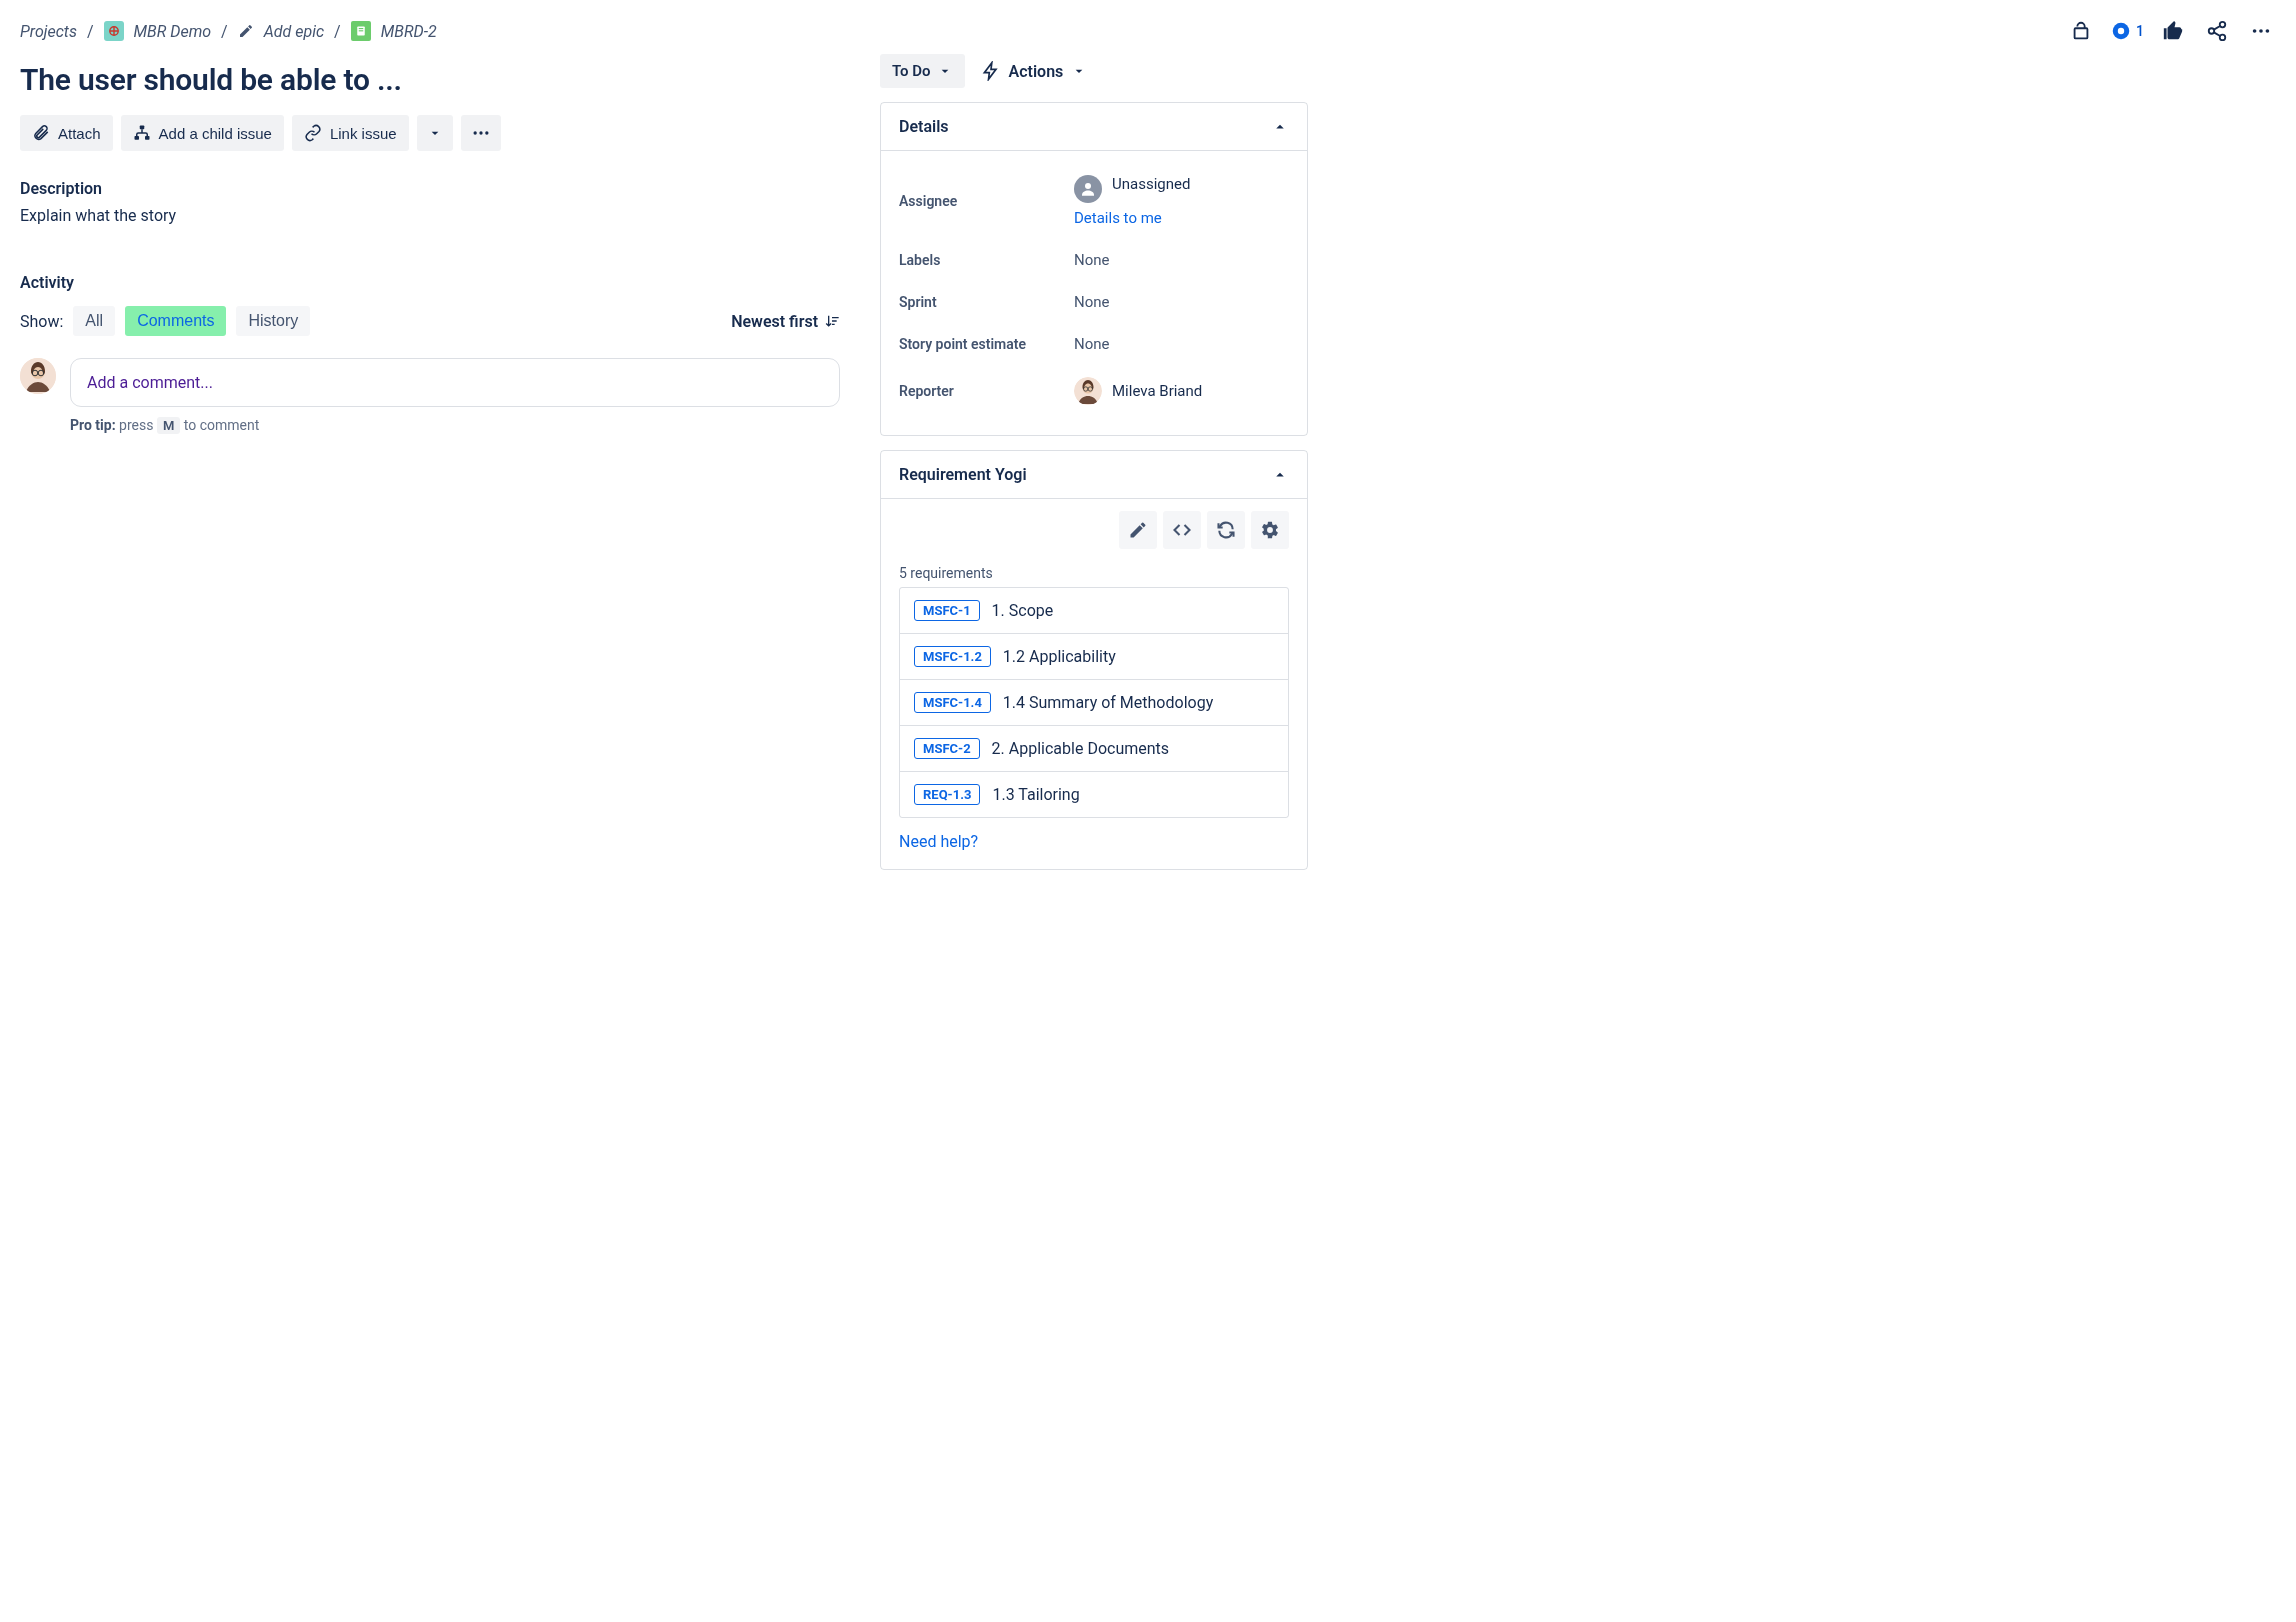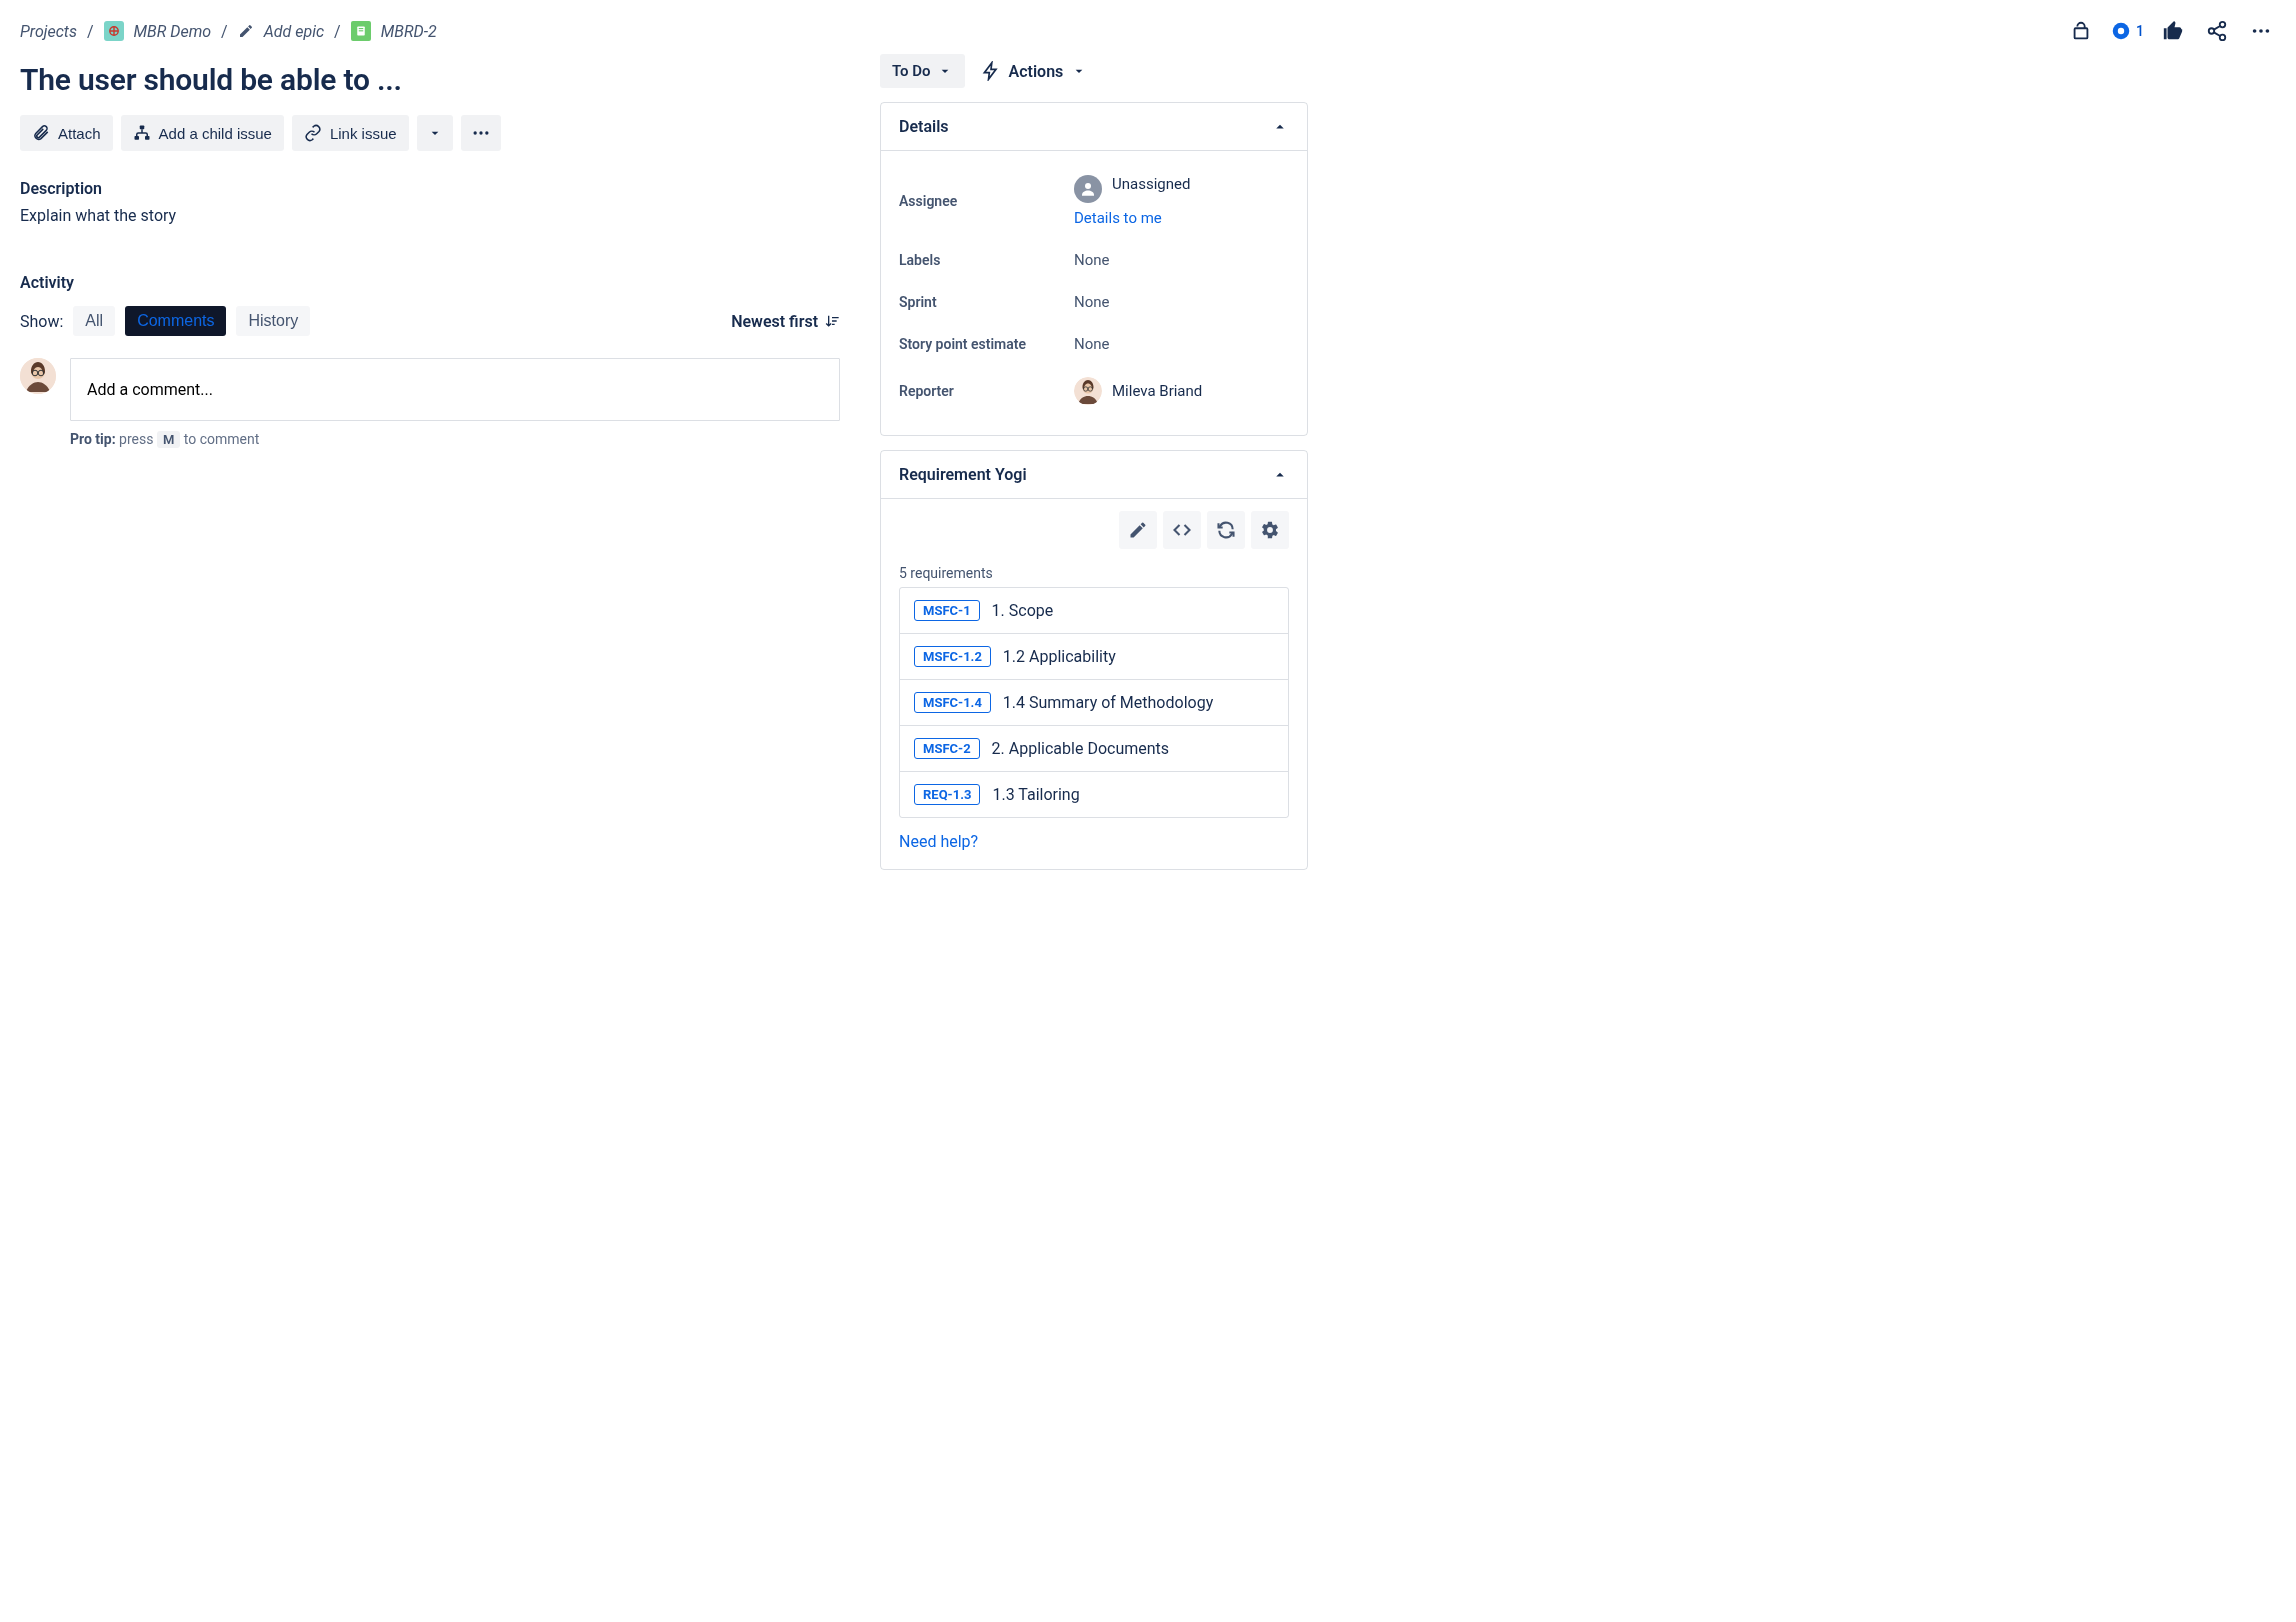--- a/index.html
+++ b/index.html
@@ -51,7 +51,7 @@
   .tabs-wrap { display:flex; align-items:center; gap:10px; font-size:16px; }
   .tabs-wrap .label { color:#172B4D; }
   .tab-btn { background:transparent; border:none; border-radius:3px; padding:6px 12px; font-size:16px; color:#44546F; cursor:pointer; font-weight:500; }
-  .tab-btn.active { background:#0f172a; color:#0C66E4; }
+  .tab-btn.active { background:#86efac; color:#0C66E4; }
   .tab-btn.plain { background:#091E420A; }
   .sort-btn { display:inline-flex; align-items:center; gap:6px; font-size:16px; font-weight:600; color:#172B4D; cursor:pointer; }
 

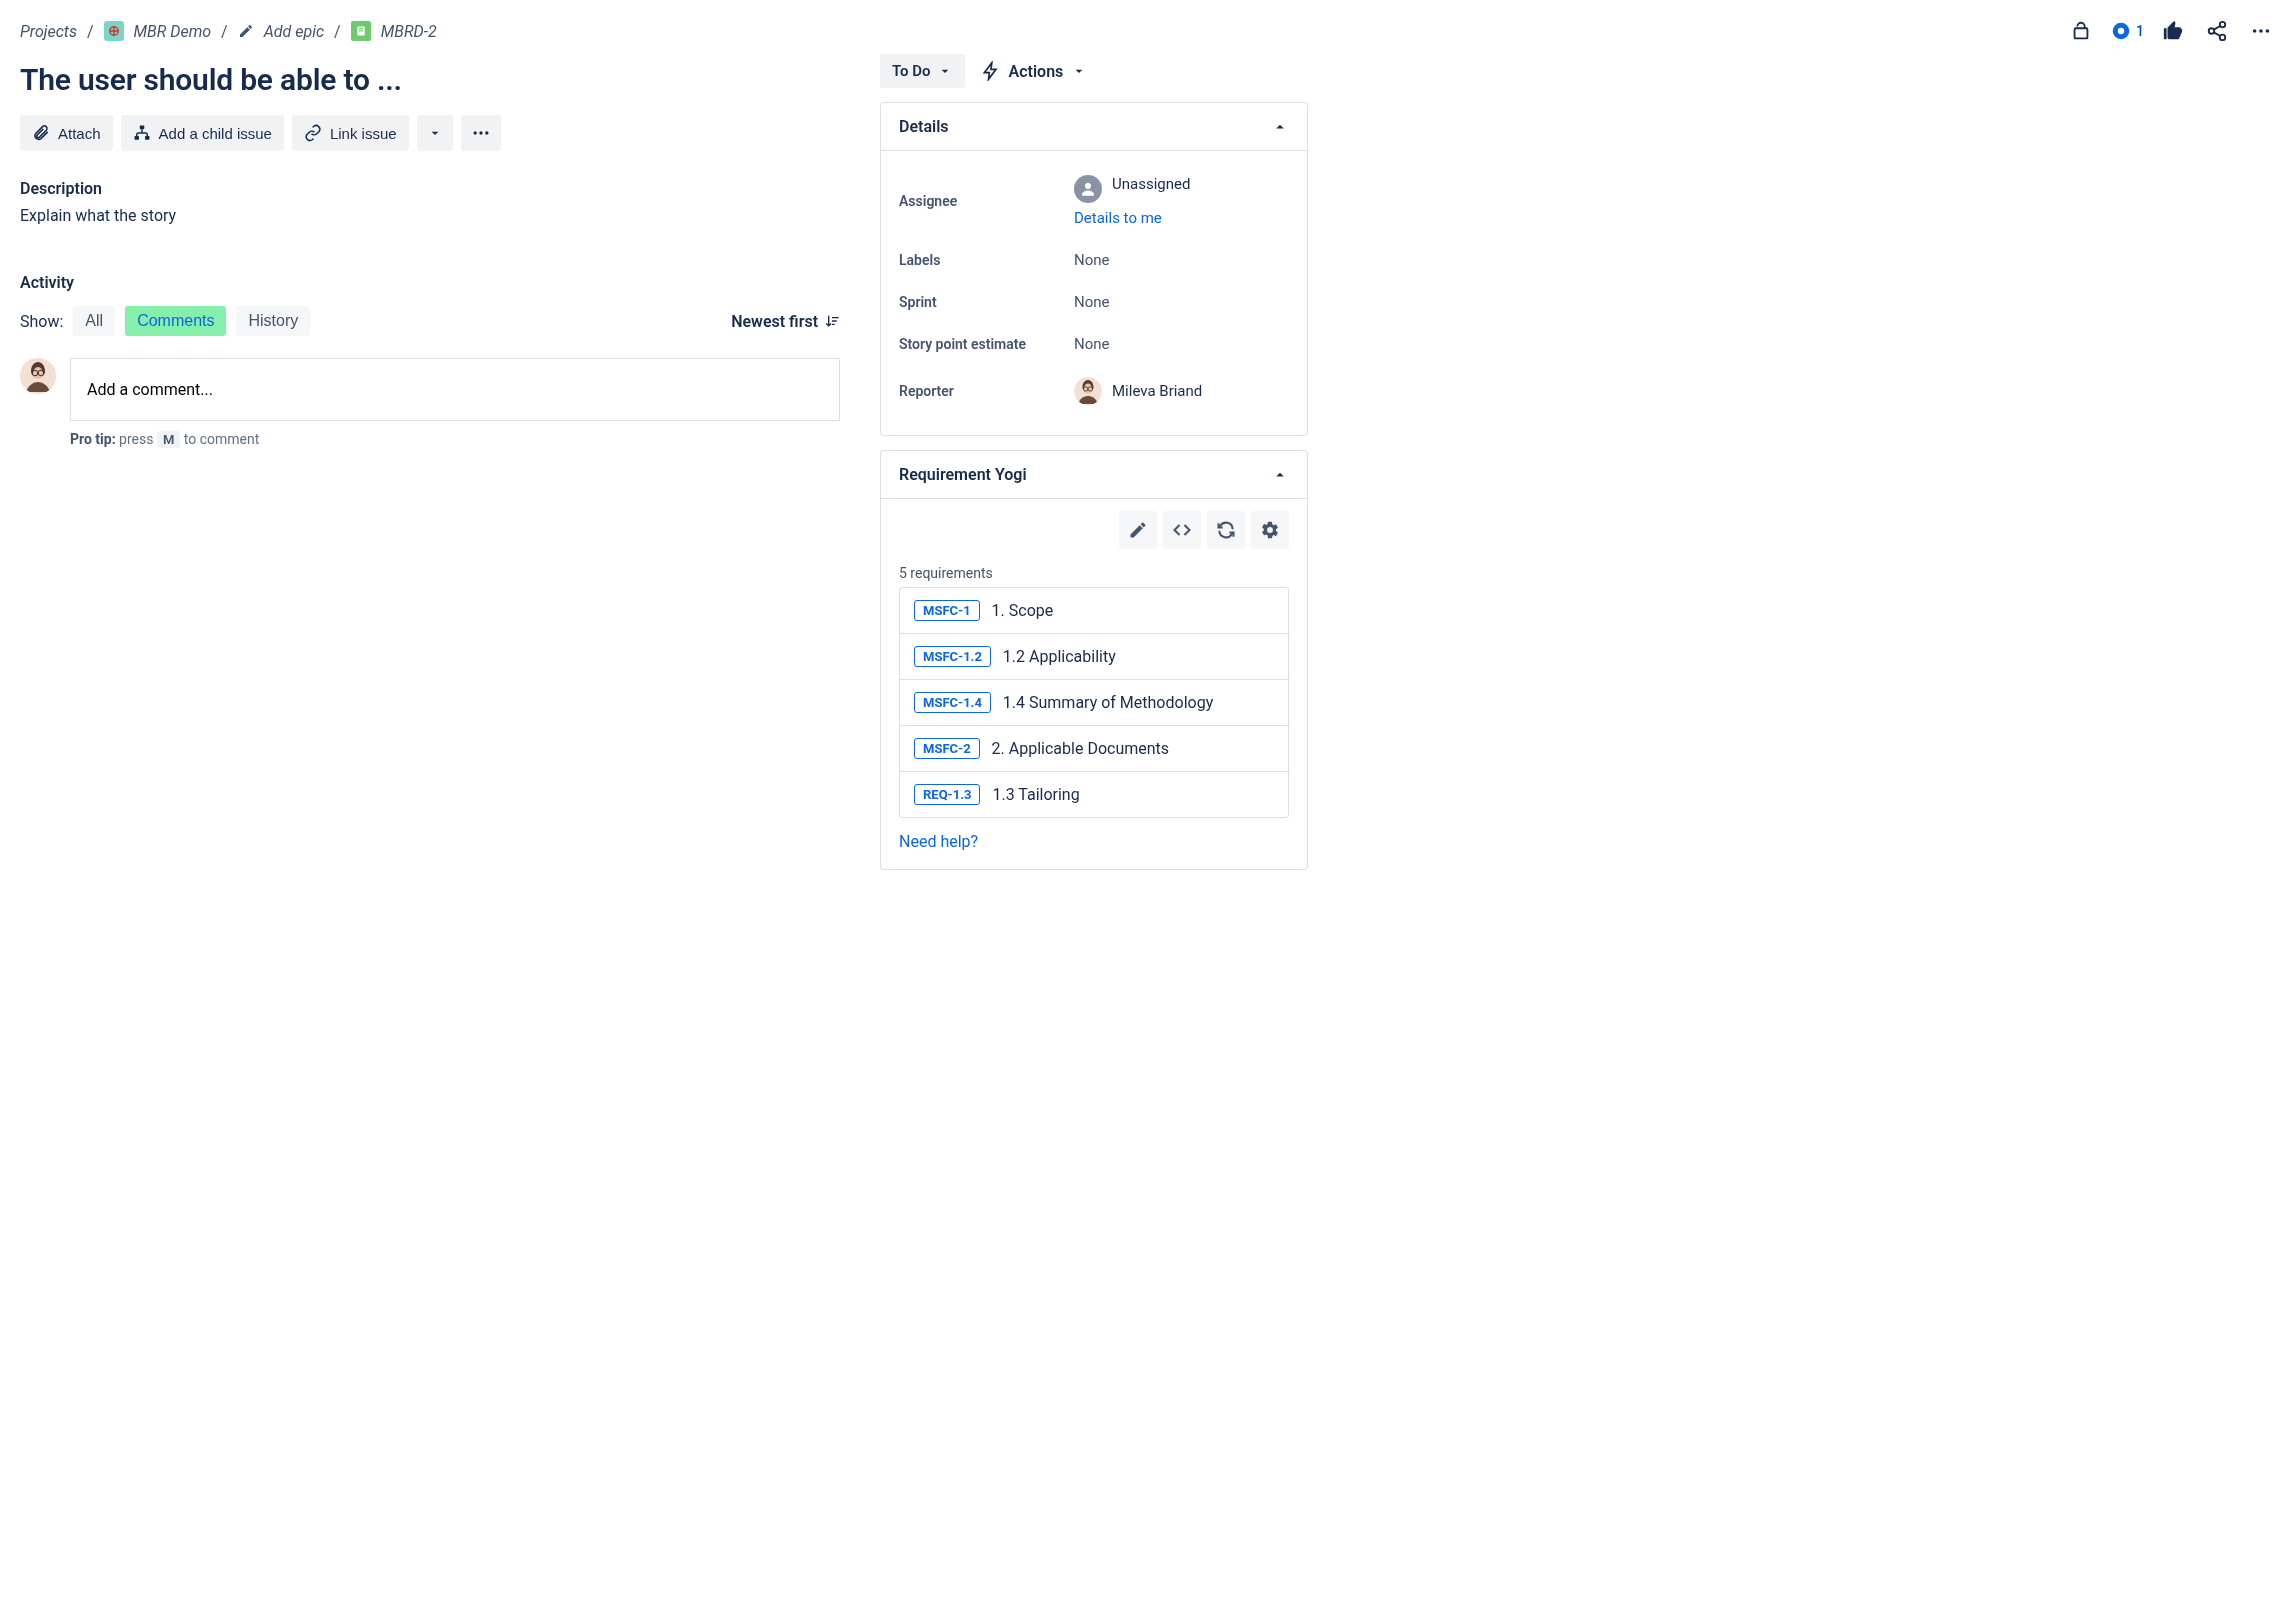--- a/index.html
+++ b/index.html
@@ -58,7 +58,7 @@
   .comment-compose { display:flex; gap:14px; align-items:flex-start; }
   .avatar { width:36px; height:36px; border-radius:50%; background:#F3E0D4; display:flex; align-items:center; justify-content:center; overflow:hidden; flex-shrink:0; }
   .avatar svg { width:100%; height:100%; }
-  .comment-box { flex:1; border:1px solid #091E4224; border-radius:1px; padding: 21px 16px; color:#000000; font-size:16px; cursor:text; }
+  .comment-box { flex:1; border:1px solid #091E4224; border-radius:11px; padding: 14px 16px; color:#4c1d95; font-size:16px; cursor:text; }
   .pro-tip { margin-top:10px; margin-left:50px; font-size:14px; color:#626F86; }
   .pro-tip b { color:#44546F; }
   .kbd { background:#091E420F; border-radius:3px; padding: 1px 6px; font-weight:600; color:#44546F; font-size:13px; }

